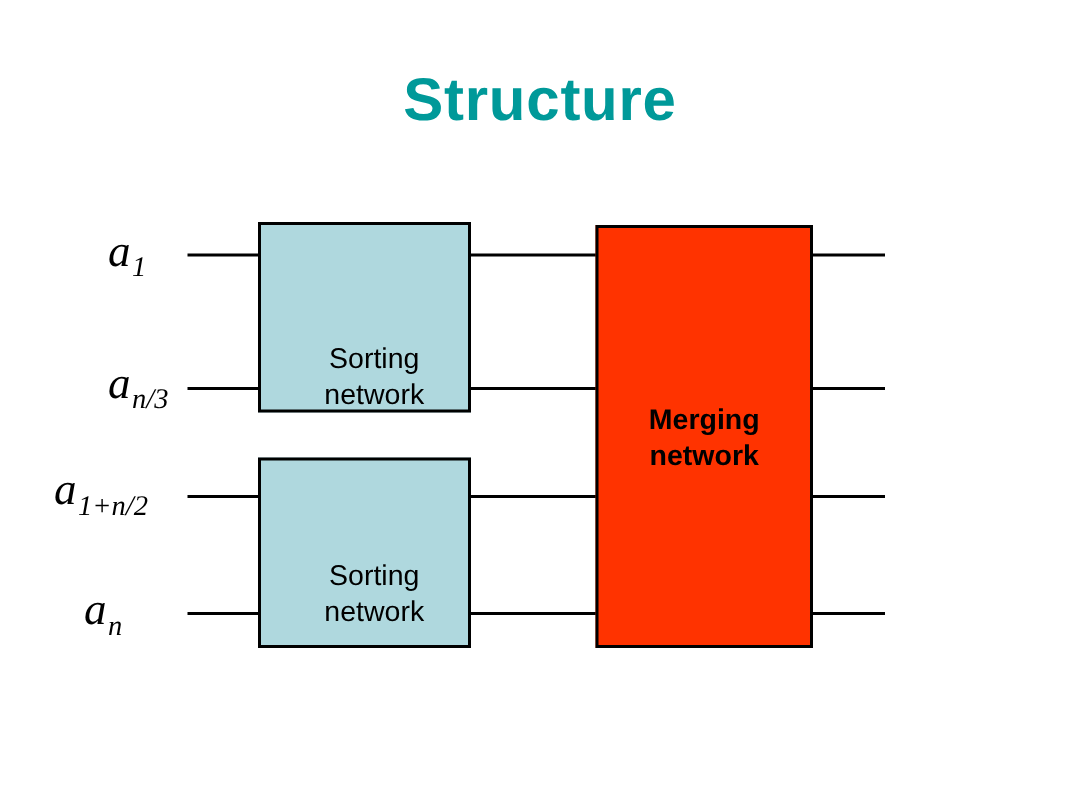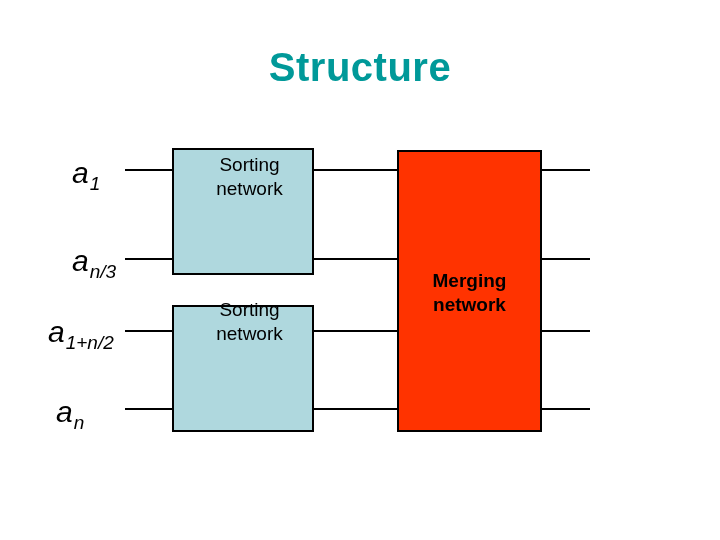--- a/index.html
+++ b/index.html
@@ -105,10 +105,10 @@
   
   .alabel {
     position: absolute;
-    font-family: Liberation Sans, sans-serif;
+    font-family: Liberation Serif, serif;
     font-style: italic;
     font-size: 30px;
-    line-height: 42px;
+    line-height: 31px;
     color: #000000;
     white-space: nowrap;
   }

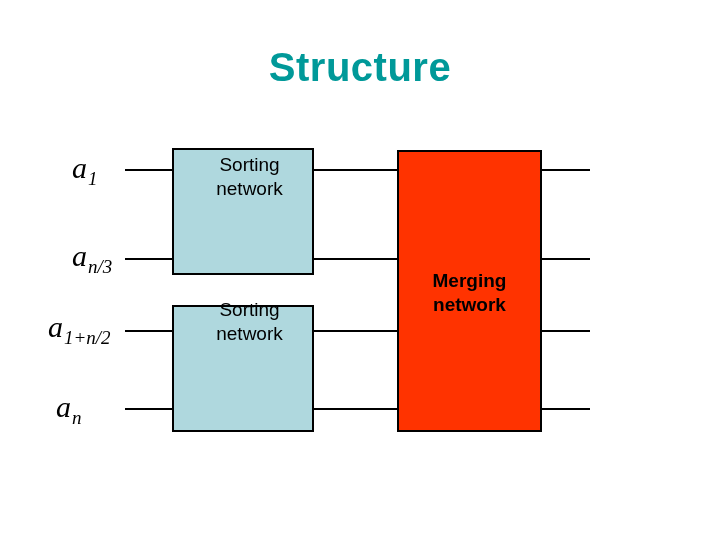--- a/index.html
+++ b/index.html
@@ -42,7 +42,7 @@
     box-sizing: border-box;
     border: 2px solid #000000;
     display: flex;
-    align-items: flex-start;
+    align-items: flex-end;
     justify-content: center;
     text-align: center;
     padding-left: 13px;

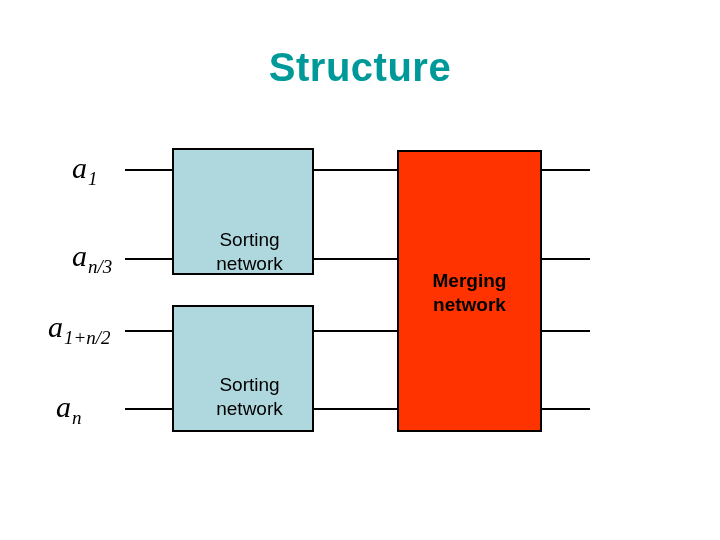--- a/index.html
+++ b/index.html
@@ -151,7 +151,7 @@
     <span>a</span><span class="sub">n/3</span>
   </div>
 
-  <div class="alabel" style="left:48px; top:311px;">
+  <div class="alabel" style="left:36px; top:311px;">
     <span>a</span><span class="sub">1+n/2</span>
   </div>
 

